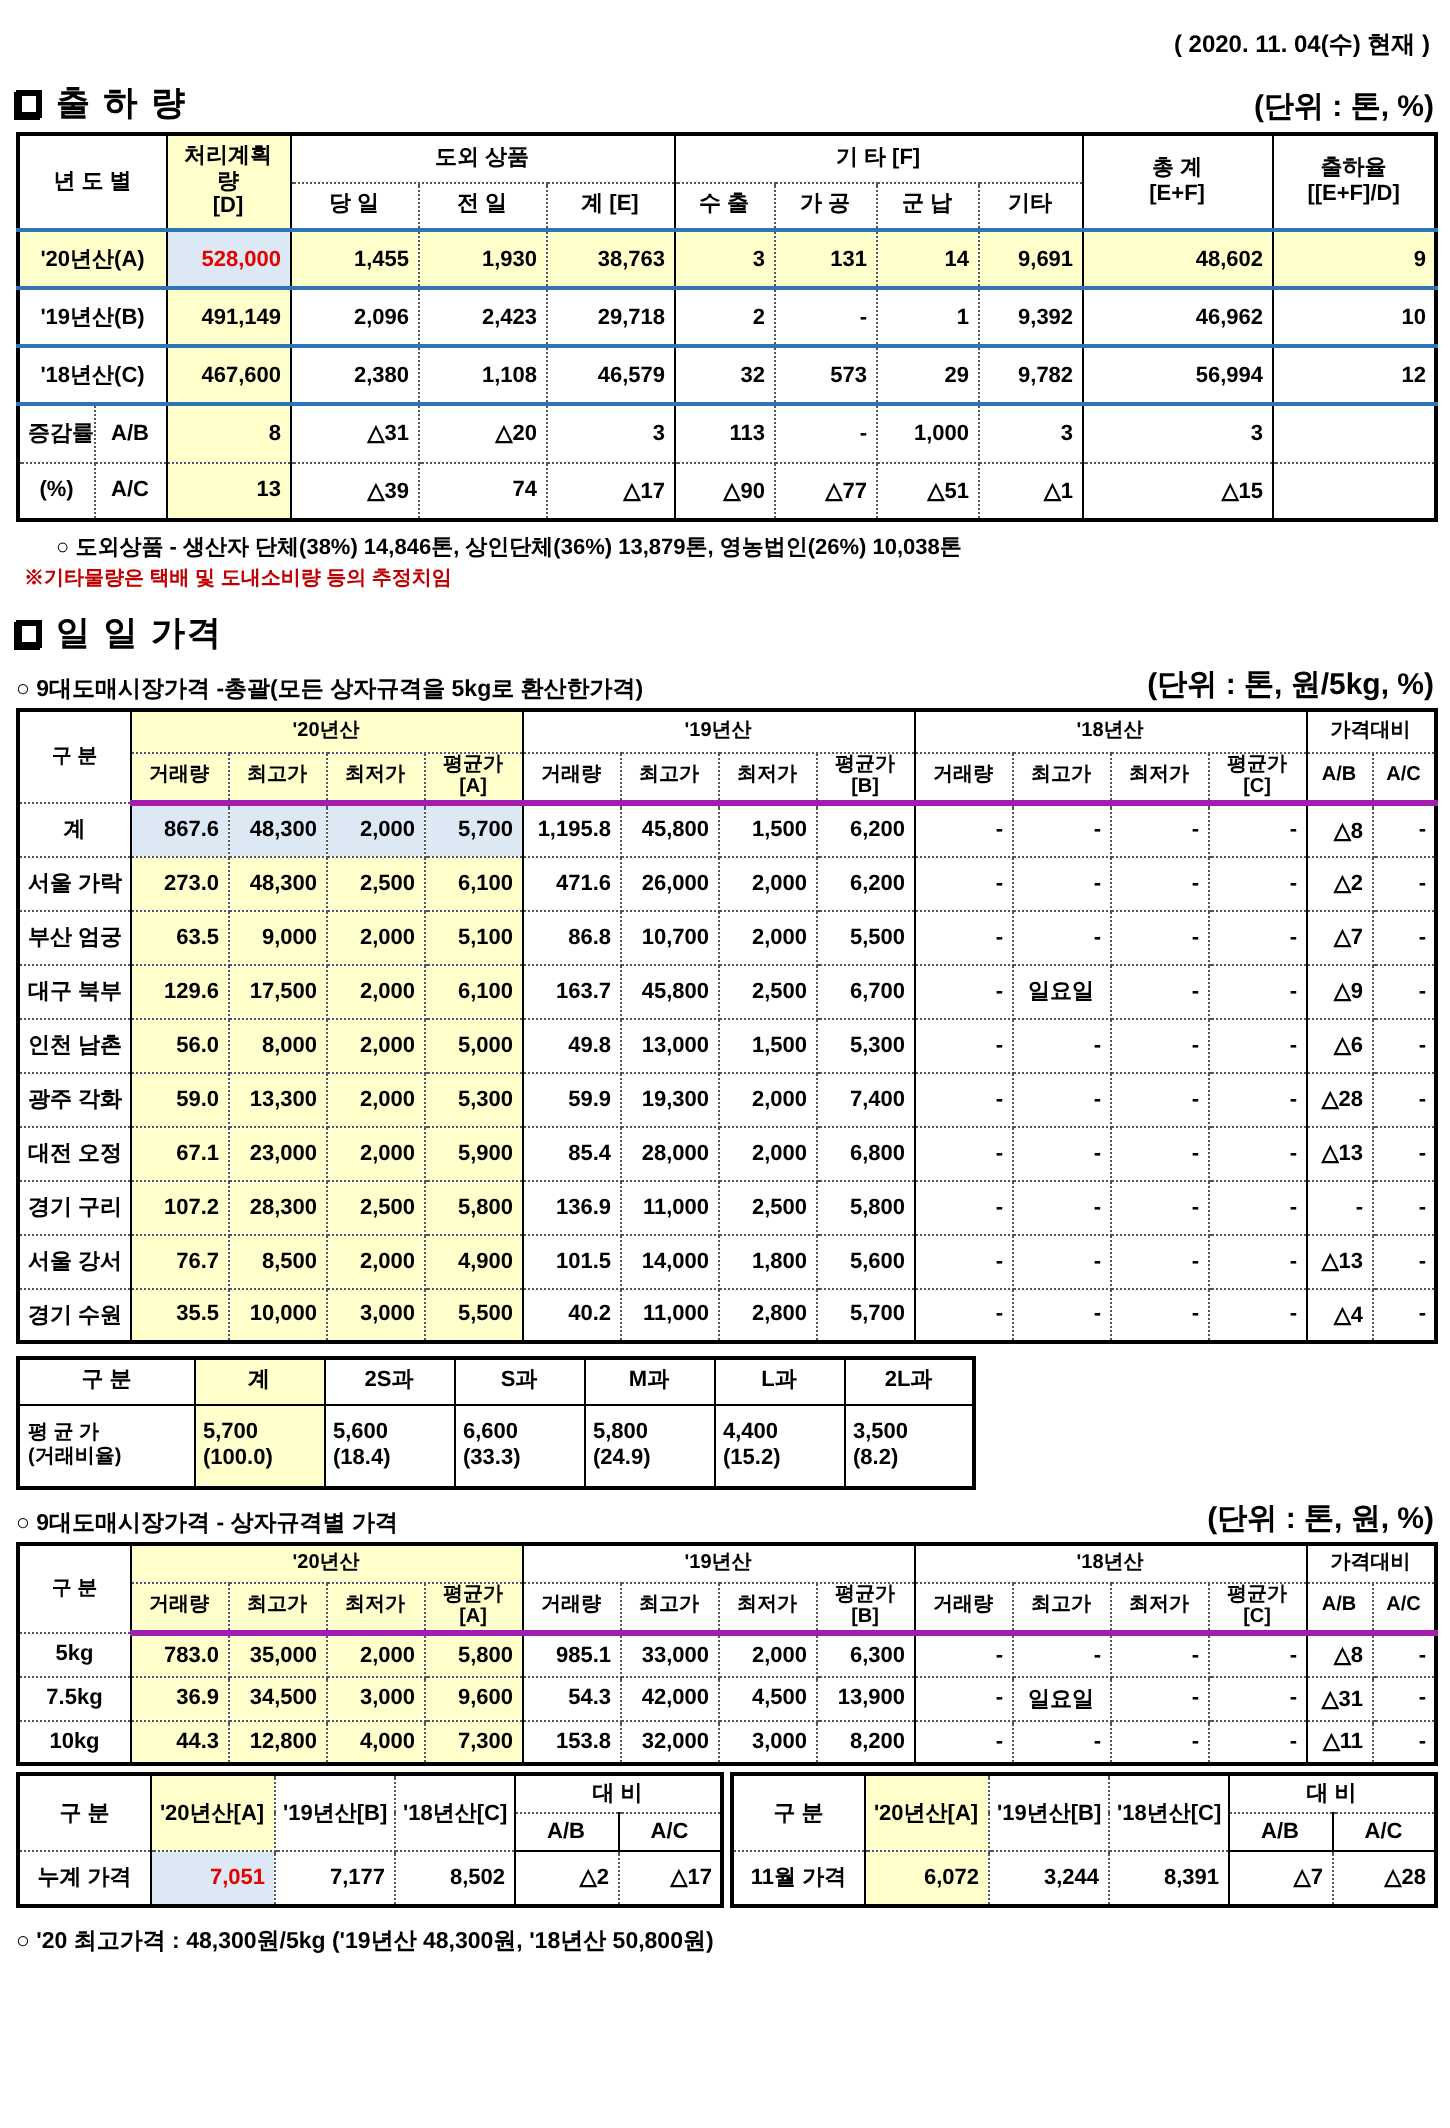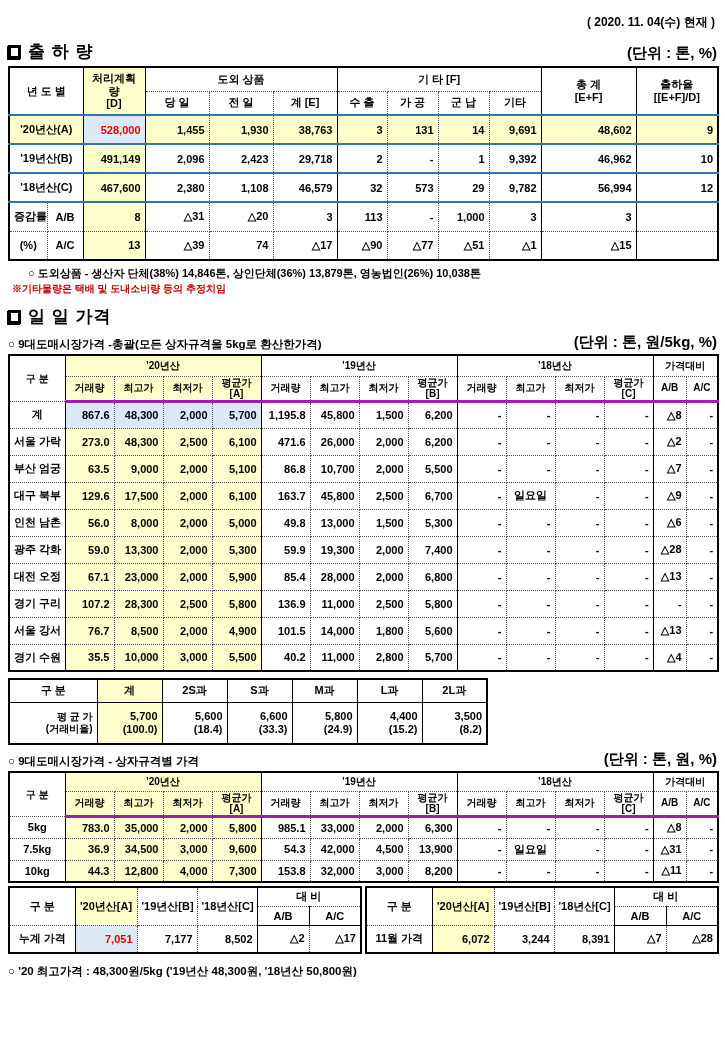--- a/index.html
+++ b/index.html
@@ -69,7 +69,7 @@
   #t3 th, #t3 td { border:1px solid #000; }
   #t3 thead tr { height:23px; }
   #t3 tbody tr { height:42px; }
-  #t3 td { text-align:right; font-size:11px; }
+  #t3 td { text-align:left; font-size:11px; }
   #t3 th:nth-child(2), #t3 td:nth-child(2) { background:#FFFFCC; }
   #t3 td.small { font-size:10px; }
 

